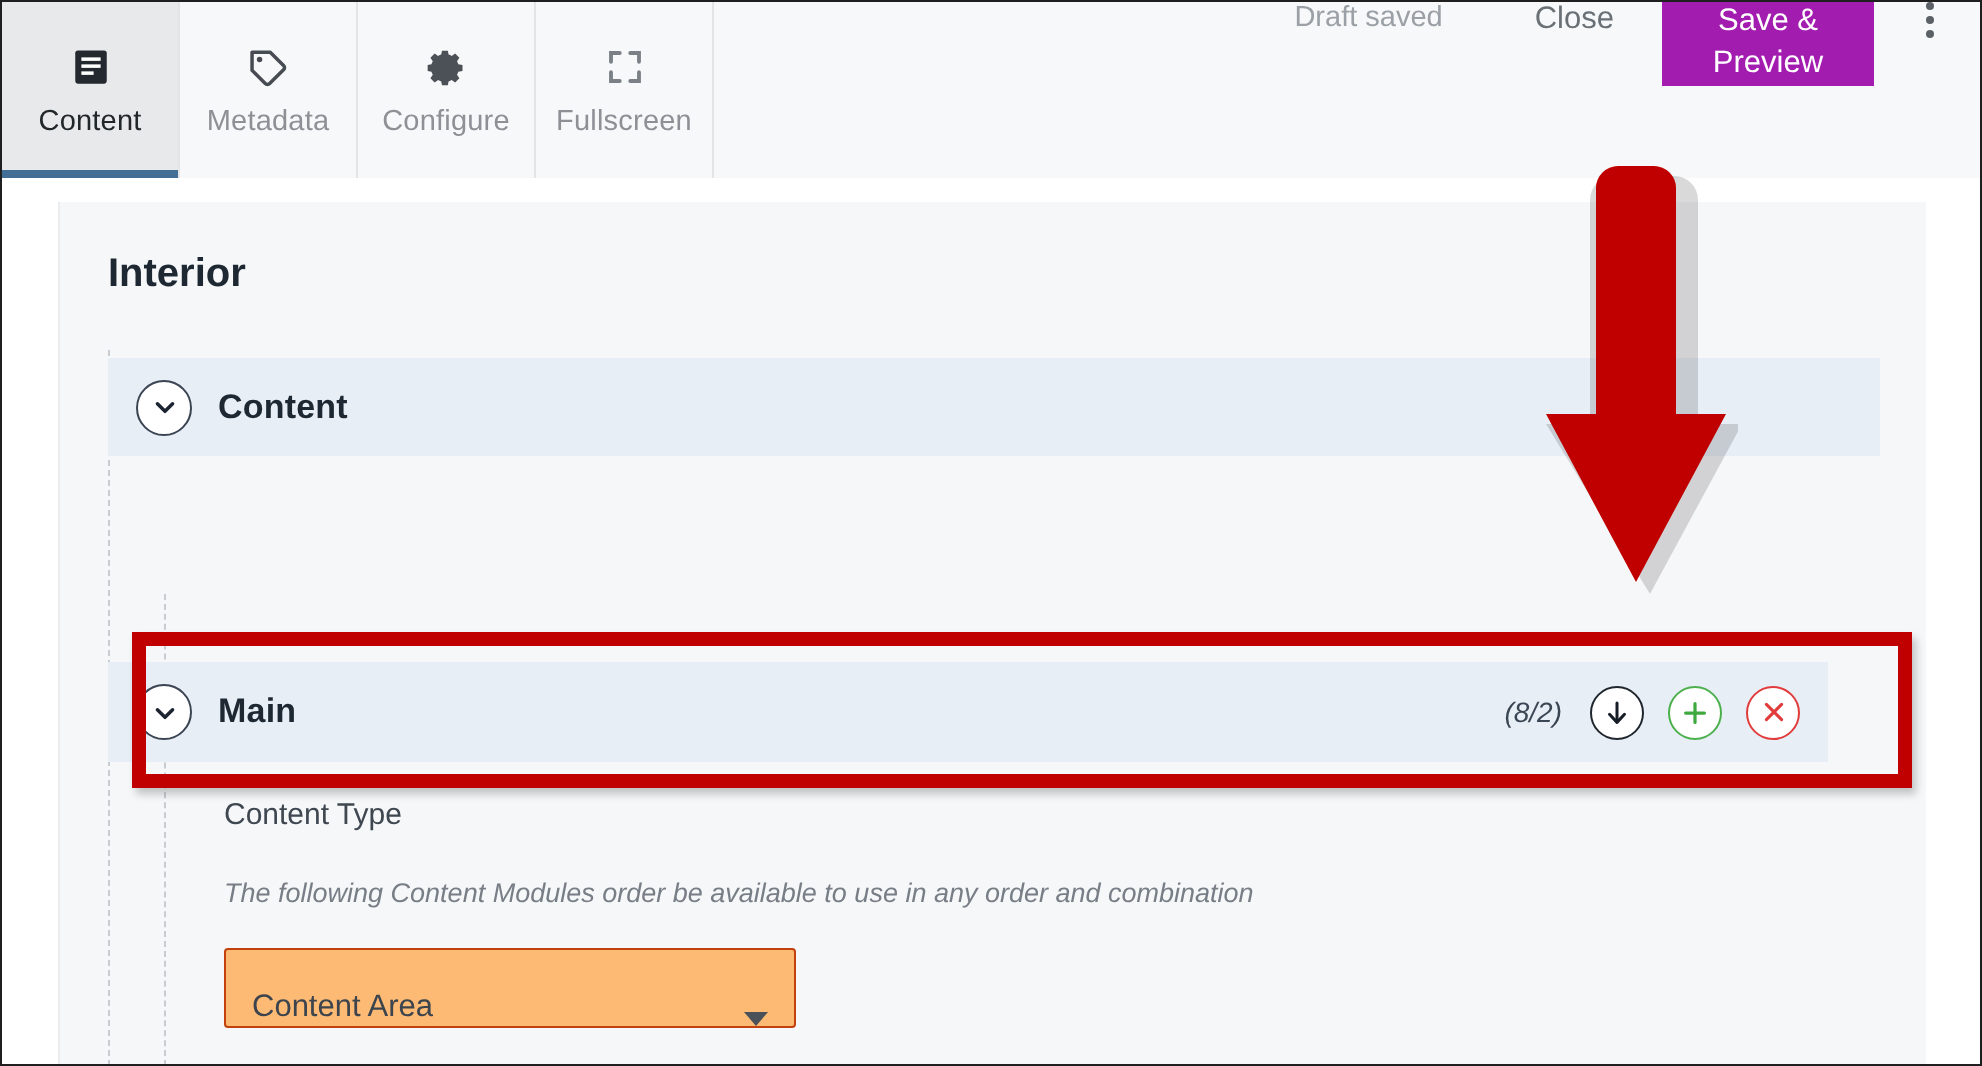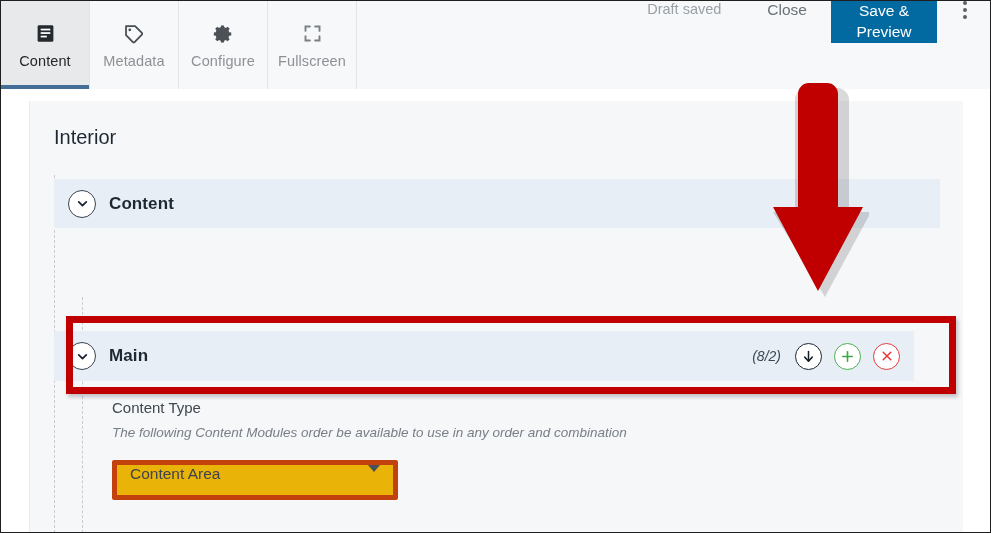--- a/index.html
+++ b/index.html
@@ -88,7 +88,7 @@
   }
   .save-preview {
     width: 106px;
-    background: #0369a1;
+    background: #a21caf;
     color: #ffffff;
     font-size: 15.5px;
     display: flex;

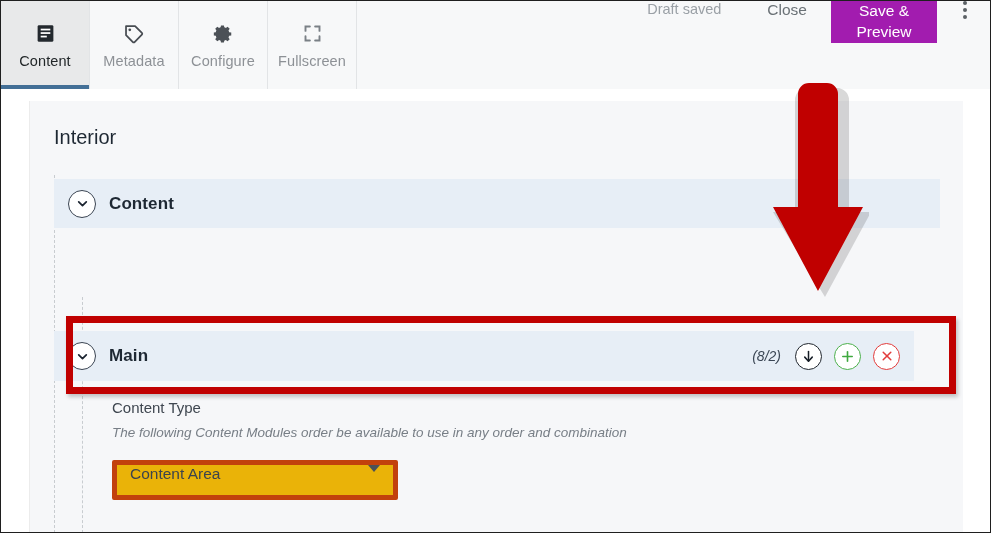--- a/index.html
+++ b/index.html
@@ -129,7 +129,7 @@
     left: 24px; top: 25px;
     font-size: 20px;
     color: #1e2833;
-    font-weight: 400;
+    font-weight: 700;
   }
 
   

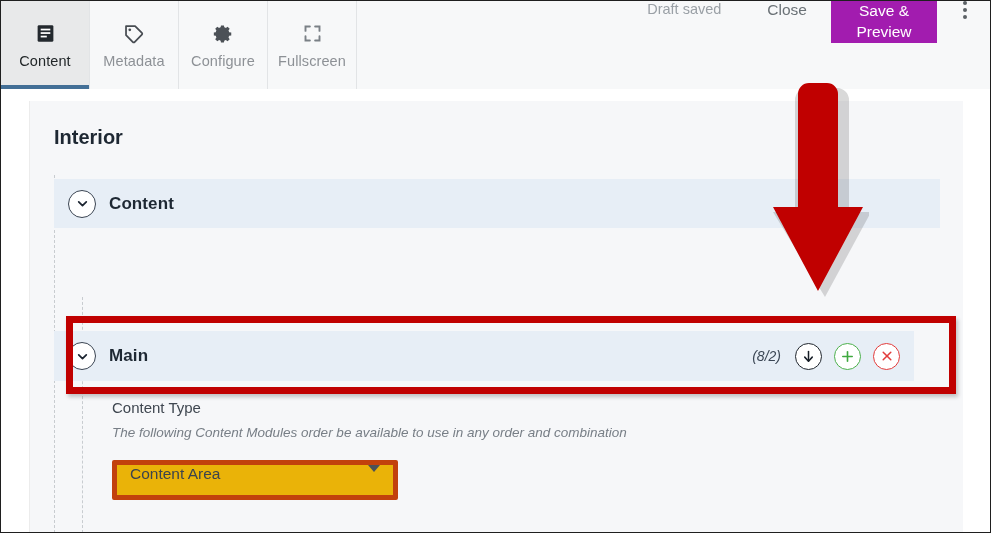--- a/index.html
+++ b/index.html
@@ -241,7 +241,7 @@
   .ct-label {
     font-size: 15px;
     color: #3f4750;
-    margin-bottom: 9px;
+    margin-bottom: 23px;
   }
   .ct-help {
     font-size: 13.5px;

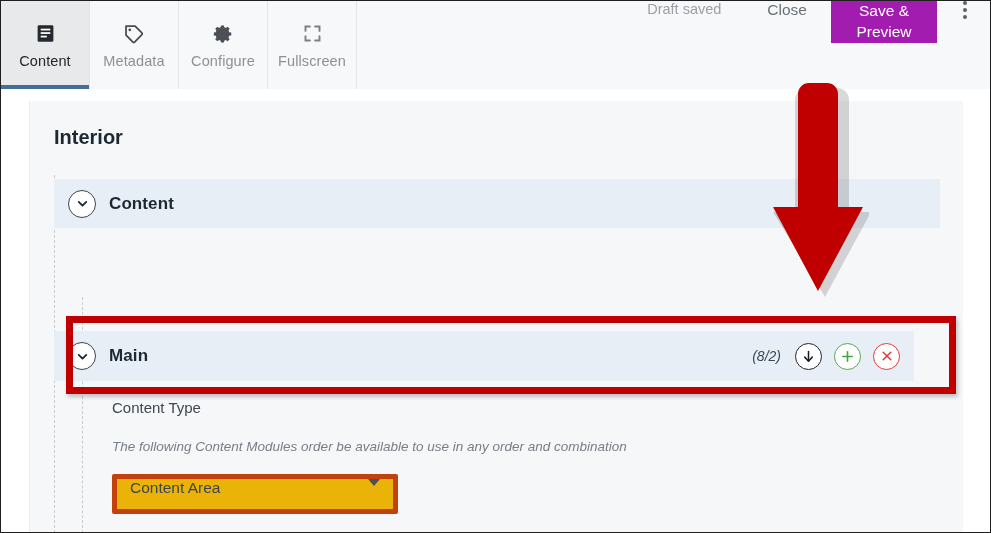--- a/index.html
+++ b/index.html
@@ -252,11 +252,11 @@
   .select-box {
     width: 286px;
     height: 40px;
-    background: #eab308;
-    border: 5px solid #c2410c;
+    background: #fdba74;
+    border: 1px solid #c2410c;
     border-radius: 2px;
     display: flex;
-    align-items: flex-start;
+    align-items: flex-end;
     padding: 0 13px;
     cursor: pointer;
   }

